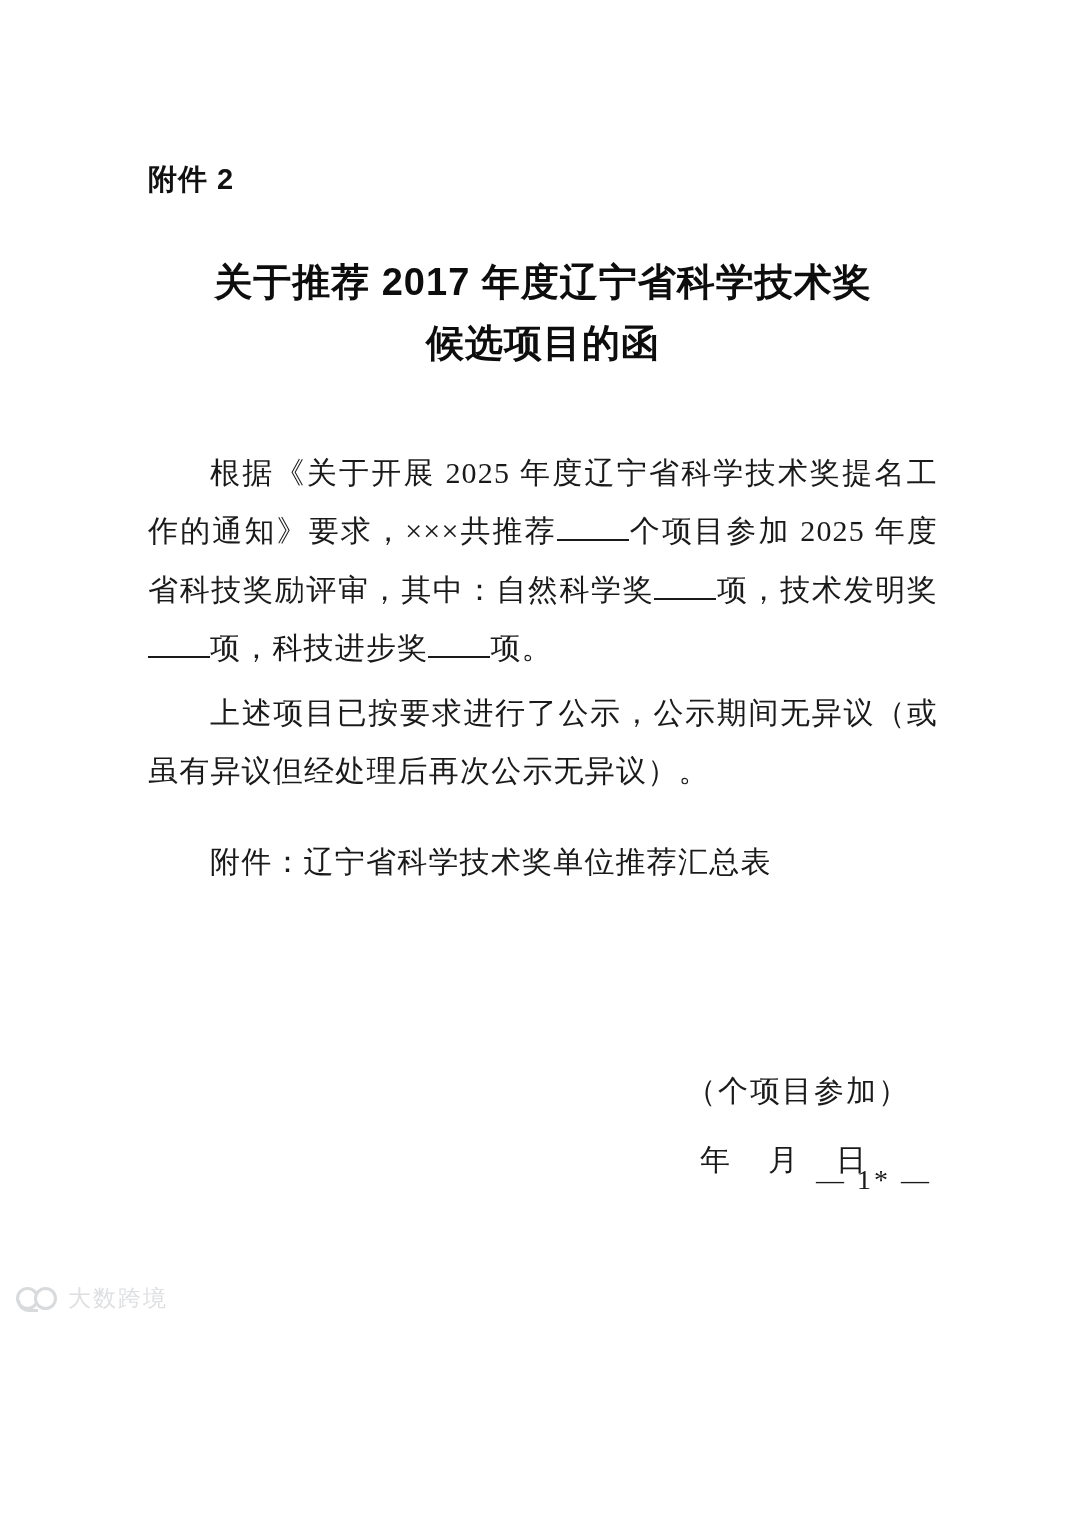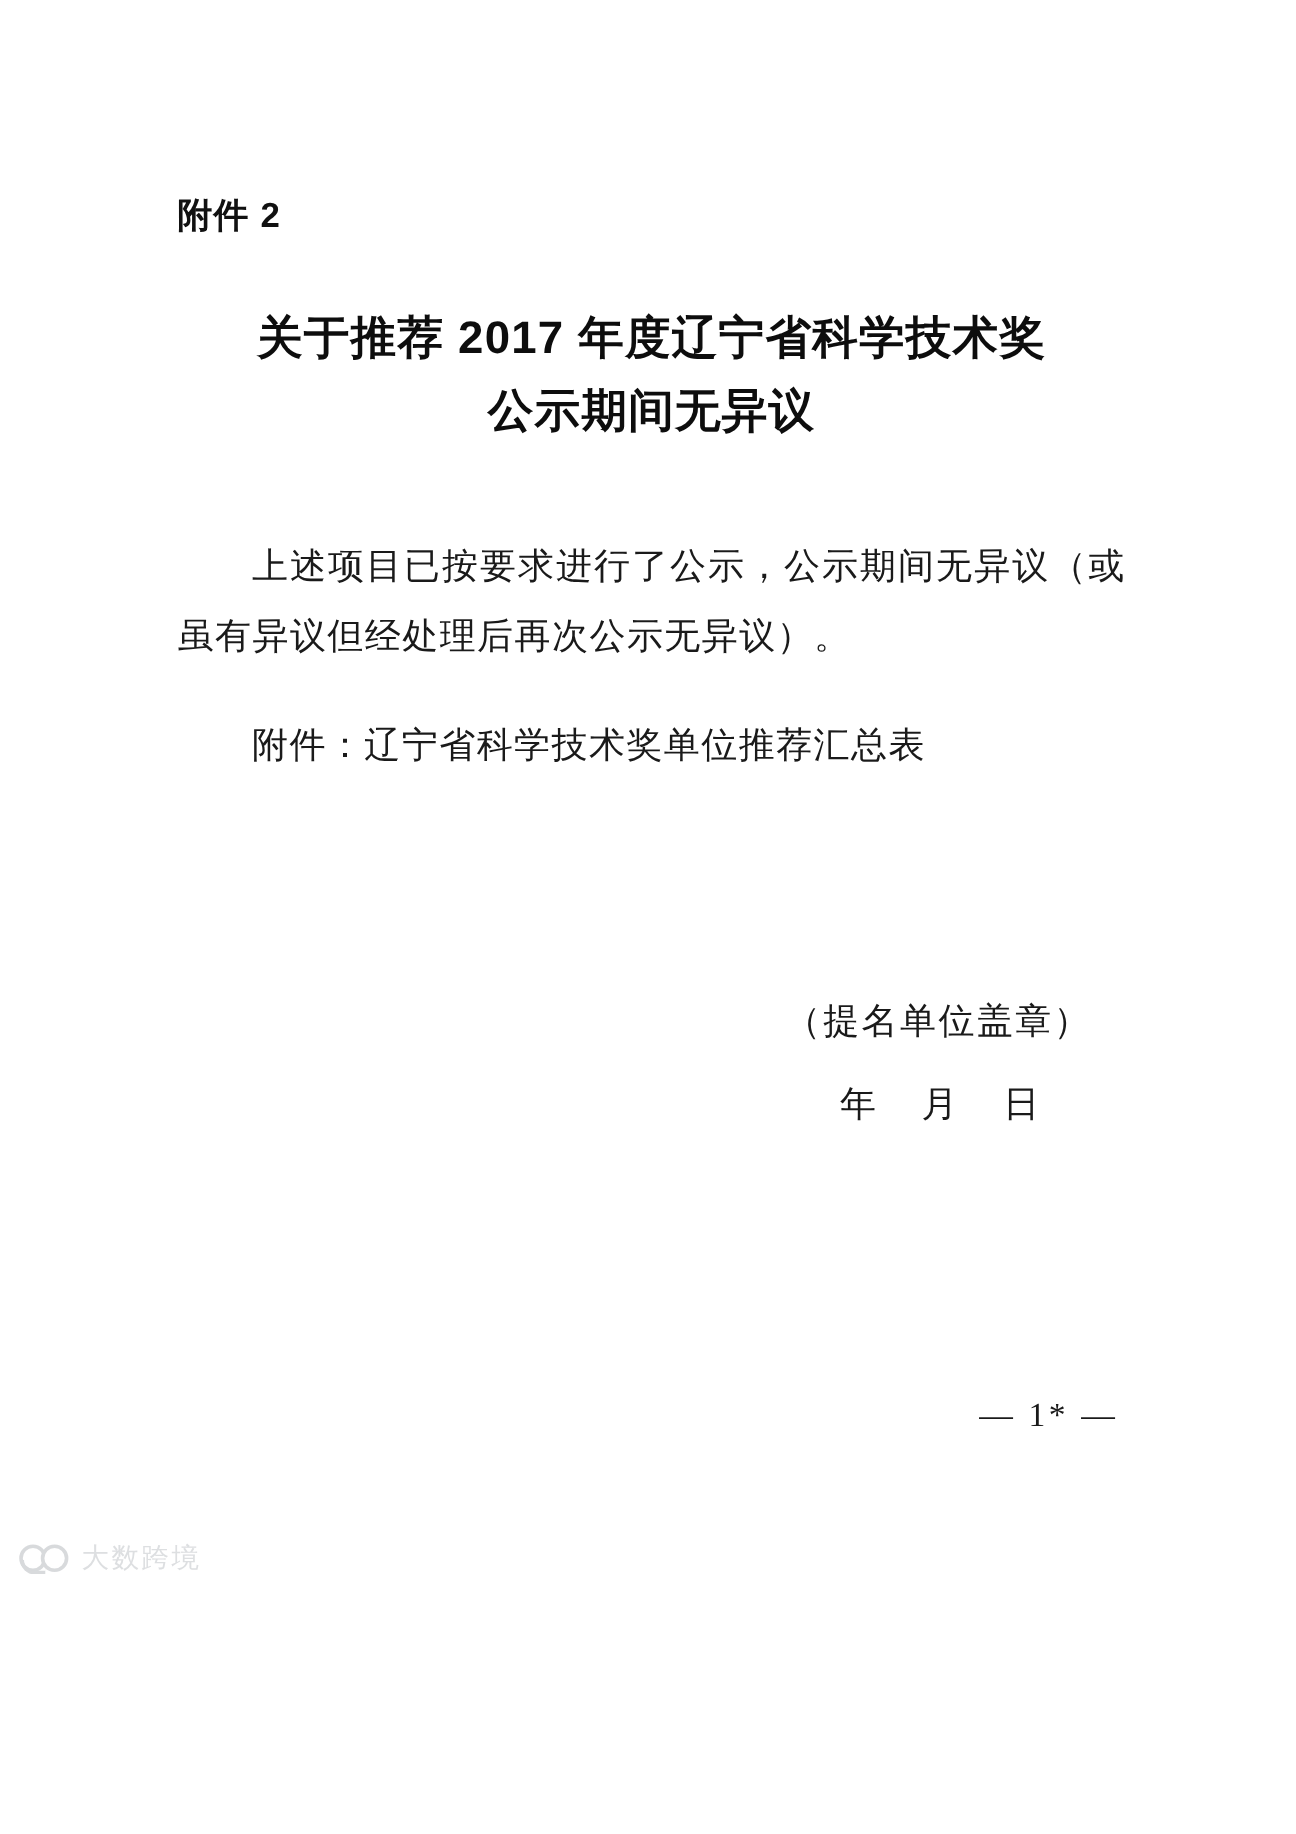--- a/index.html
+++ b/index.html
@@ -156,7 +156,7 @@
 
     <div class="doc-title">
       <span>关于推荐 2017 年度辽宁省科学技术奖</span>
-      <span class="line2">公示期间无异议</span>
+      <span class="line2">候选项目的函</span>
     </div>
 
 

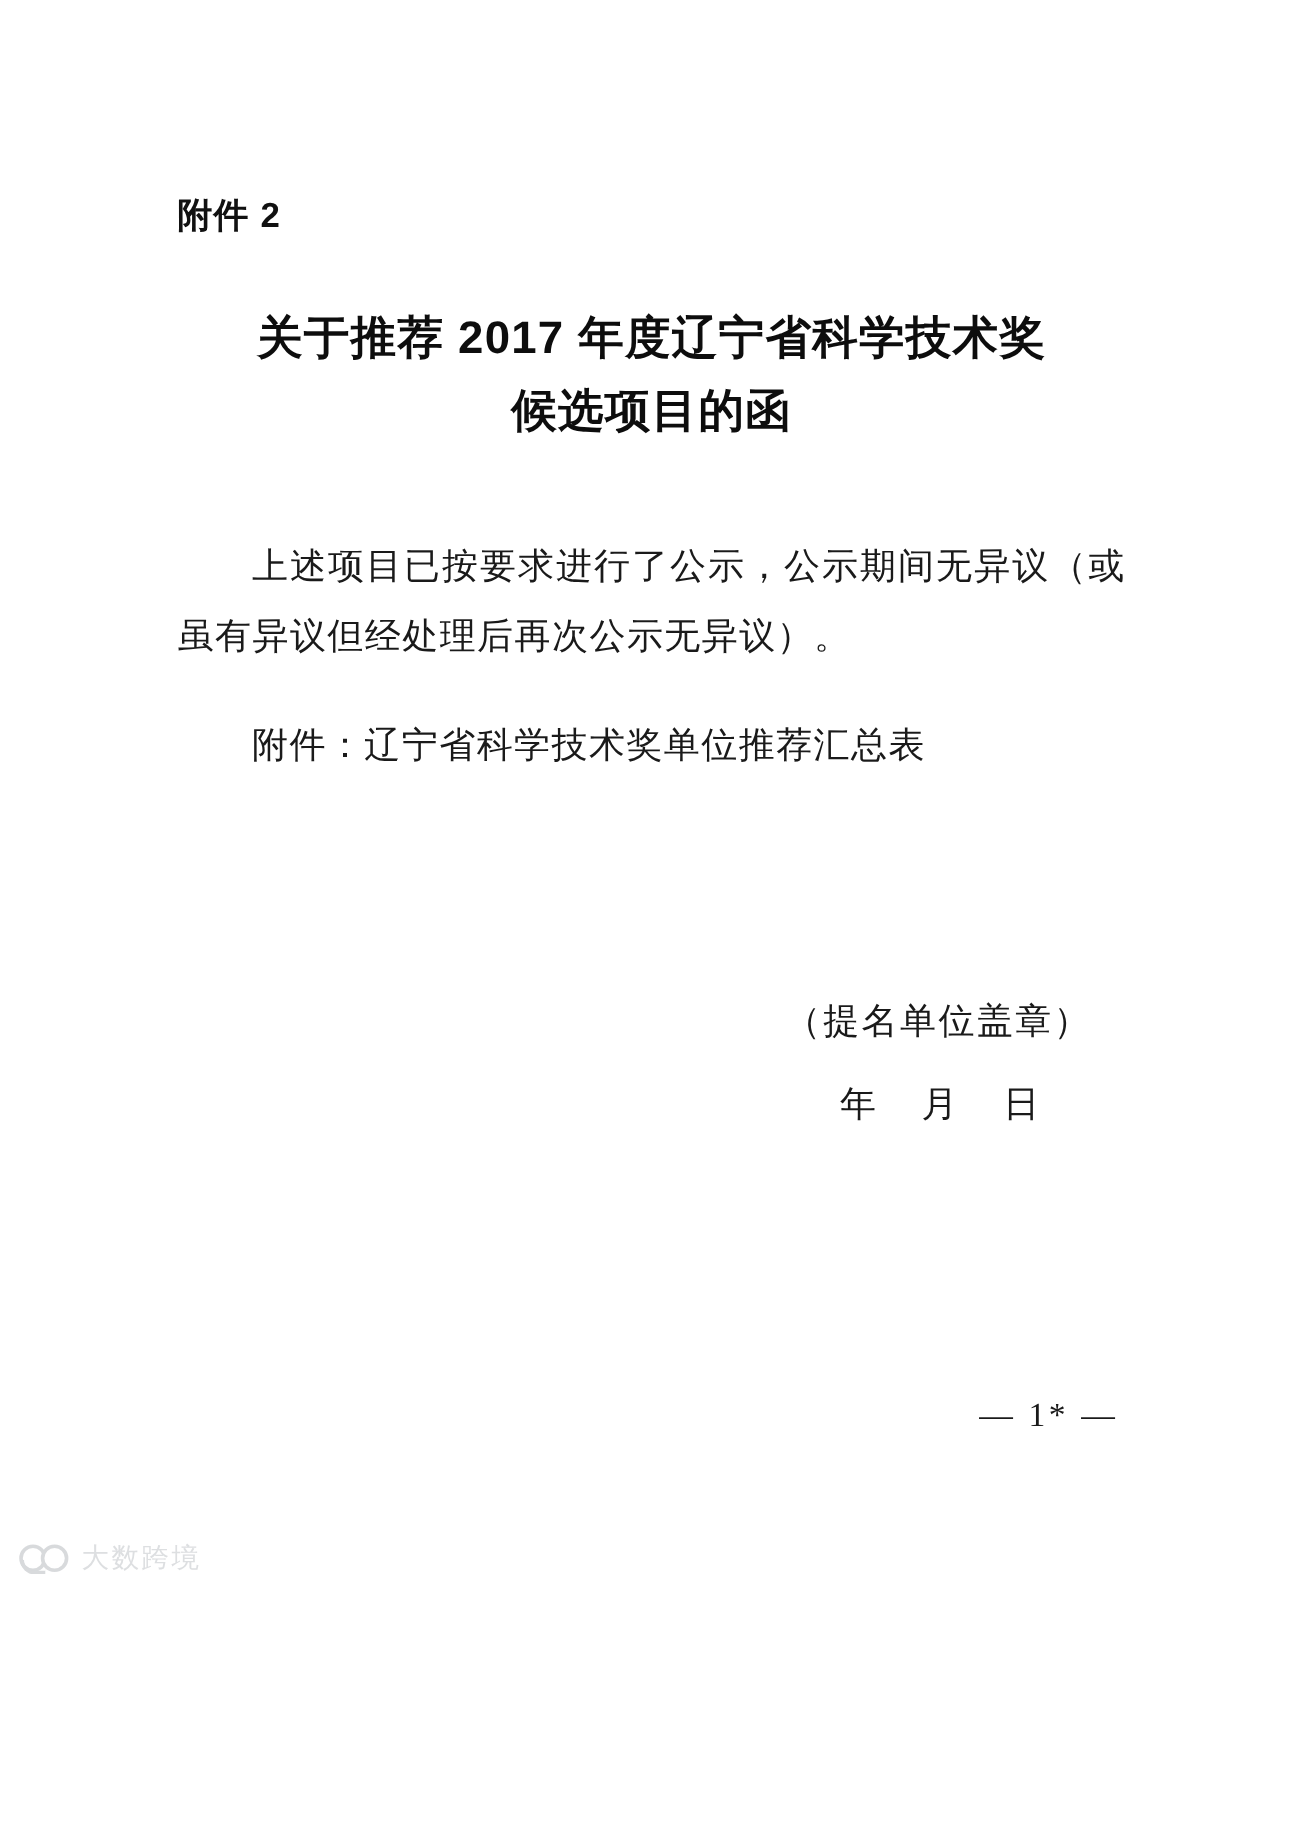--- a/index.html
+++ b/index.html
@@ -160,6 +160,7 @@
     </div>
 
 
+    <p class="para"><span>根据《关于开展 2025 年度辽宁省科学技术奖提名工作的通知》要求，×××共推荐</span><span class="blank"></span><span>个项目参加 2025 年度省科技奖励评审，其中：自然科学奖</span><span class="blank short"></span><span>项，技术发明奖</span><span class="blank short"></span><span>项，科技进步奖</span><span class="blank short"></span><span>项。</span></p>
 
     <p class="para">上述项目已按要求进行了公示，公示期间无异议（或虽有异议但经处理后再次公示无异议）。</p>
 

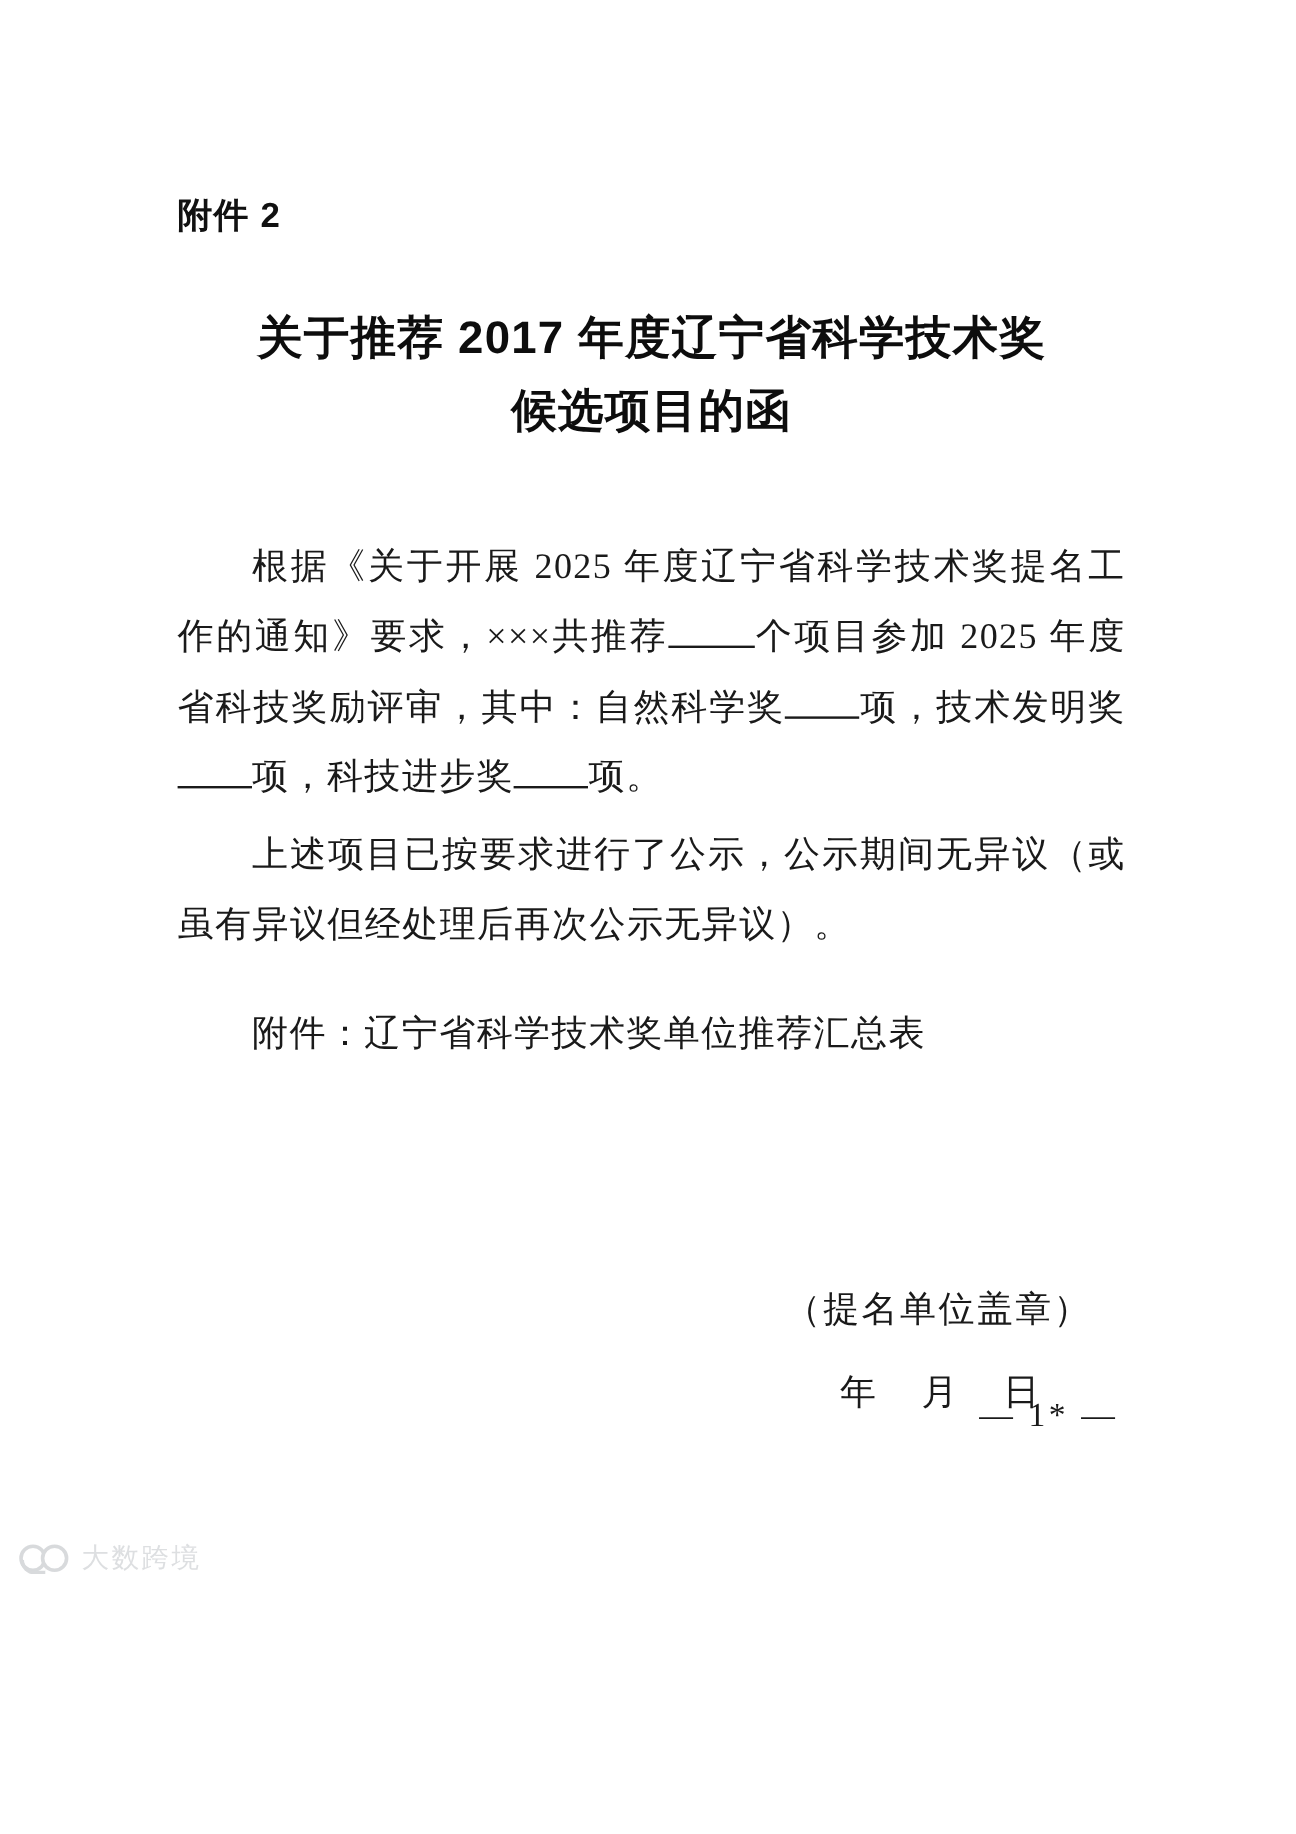--- a/index.html
+++ b/index.html
@@ -169,7 +169,7 @@
     <p class="attach-line">附件：辽宁省科学技术奖单位推荐汇总表</p>
 
     <div class="signature">
-      <p class="seal">（提名单位盖章）</p>
+      <p class="seal">（个项目参加）</p>
       <p class="date"><span>年</span><span>月</span><span>日</span></p>
     </div>
 

